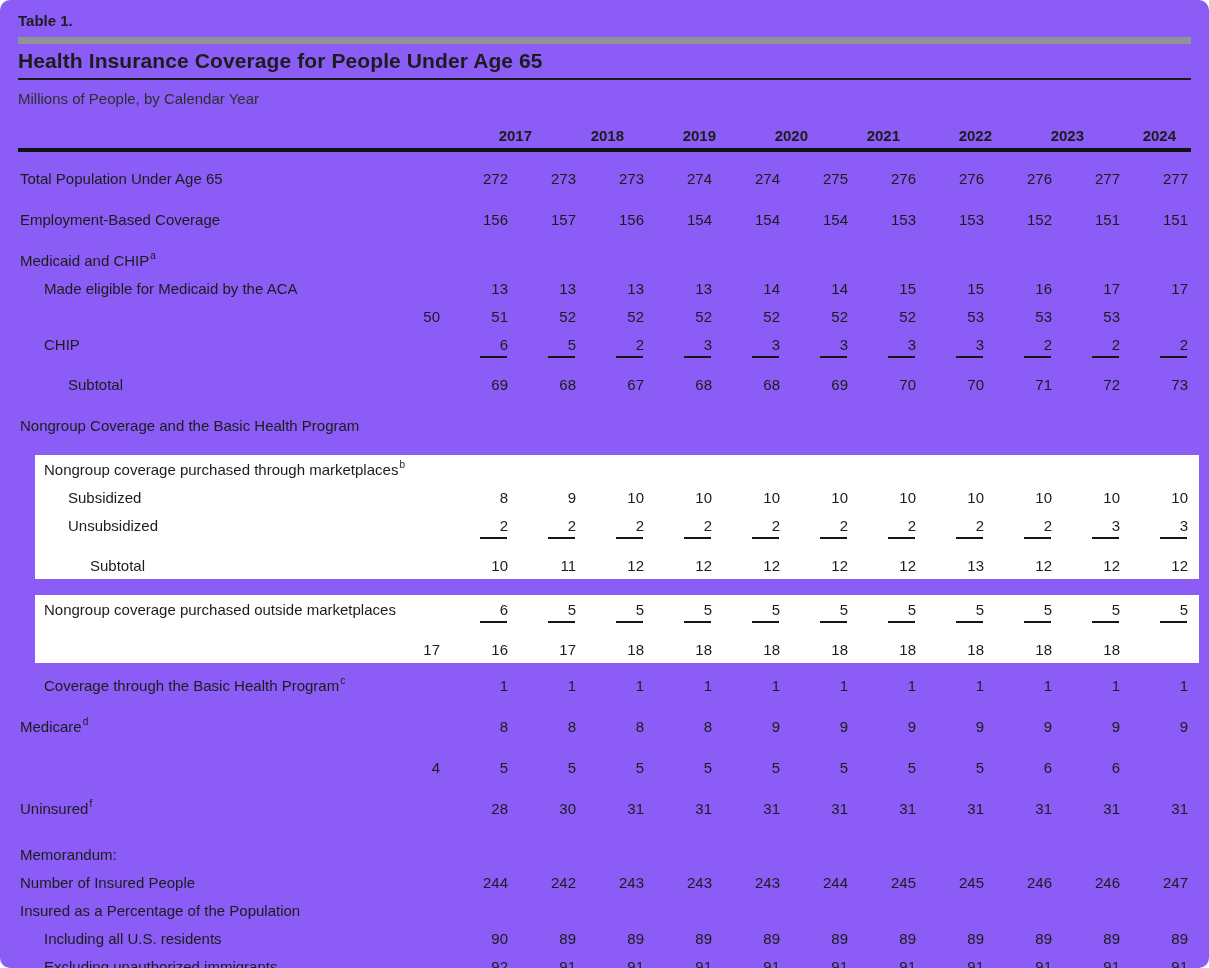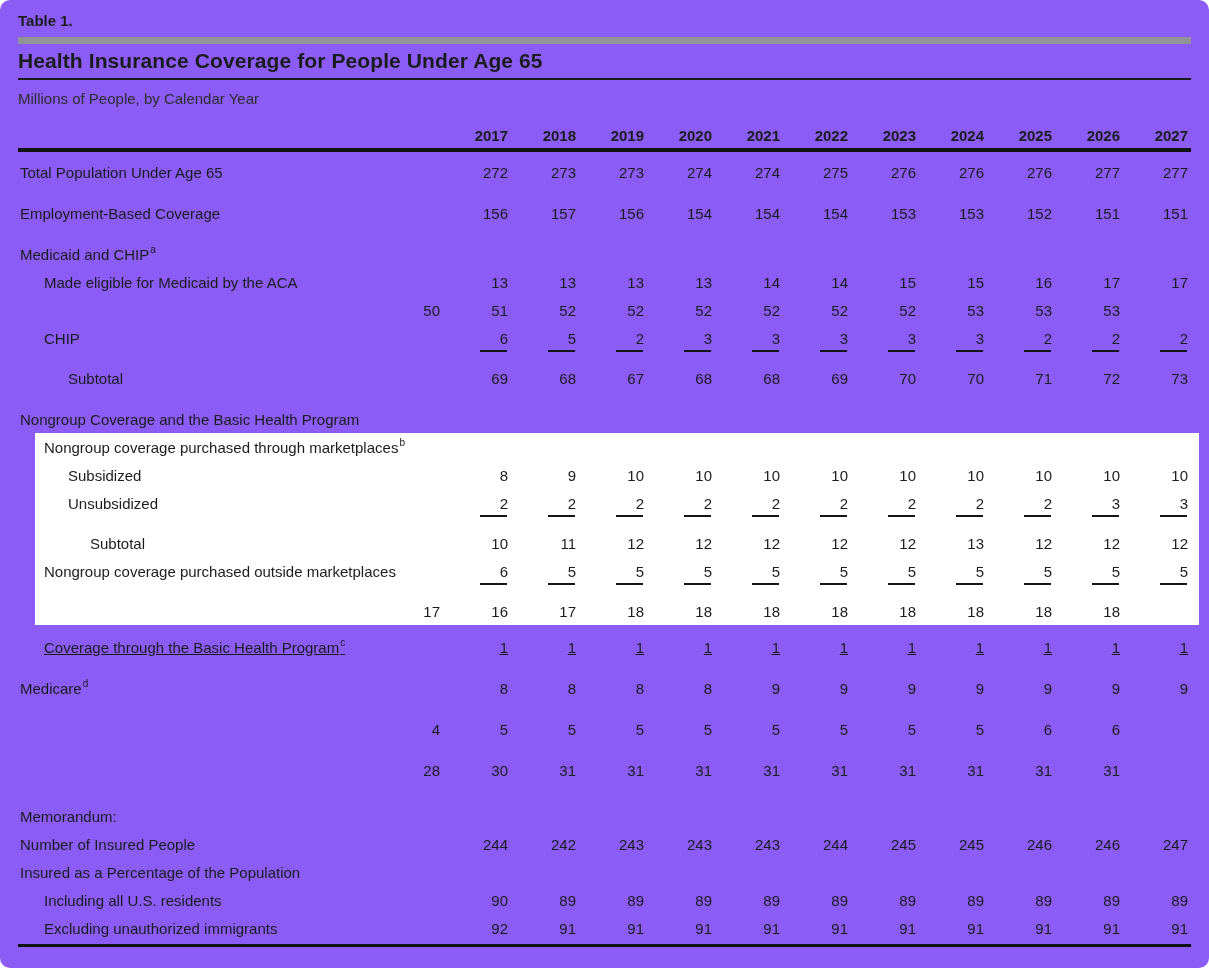--- a/index.html
+++ b/index.html
@@ -24,7 +24,7 @@
     display:grid;
     grid-template-columns:422px repeat(11, 68px);
   }
-  .hdr-row { margin-top:20px; align-items:end; line-height:18px; }
+  .hdr-row { margin-top:20px; align-items:end; line-height:18px;gap:24px; }
   .hdr { font-weight:bold; font-size:15.5px; text-align:right; }
   .header-rule { height:4px; background:#111; margin-top:3px; }
 

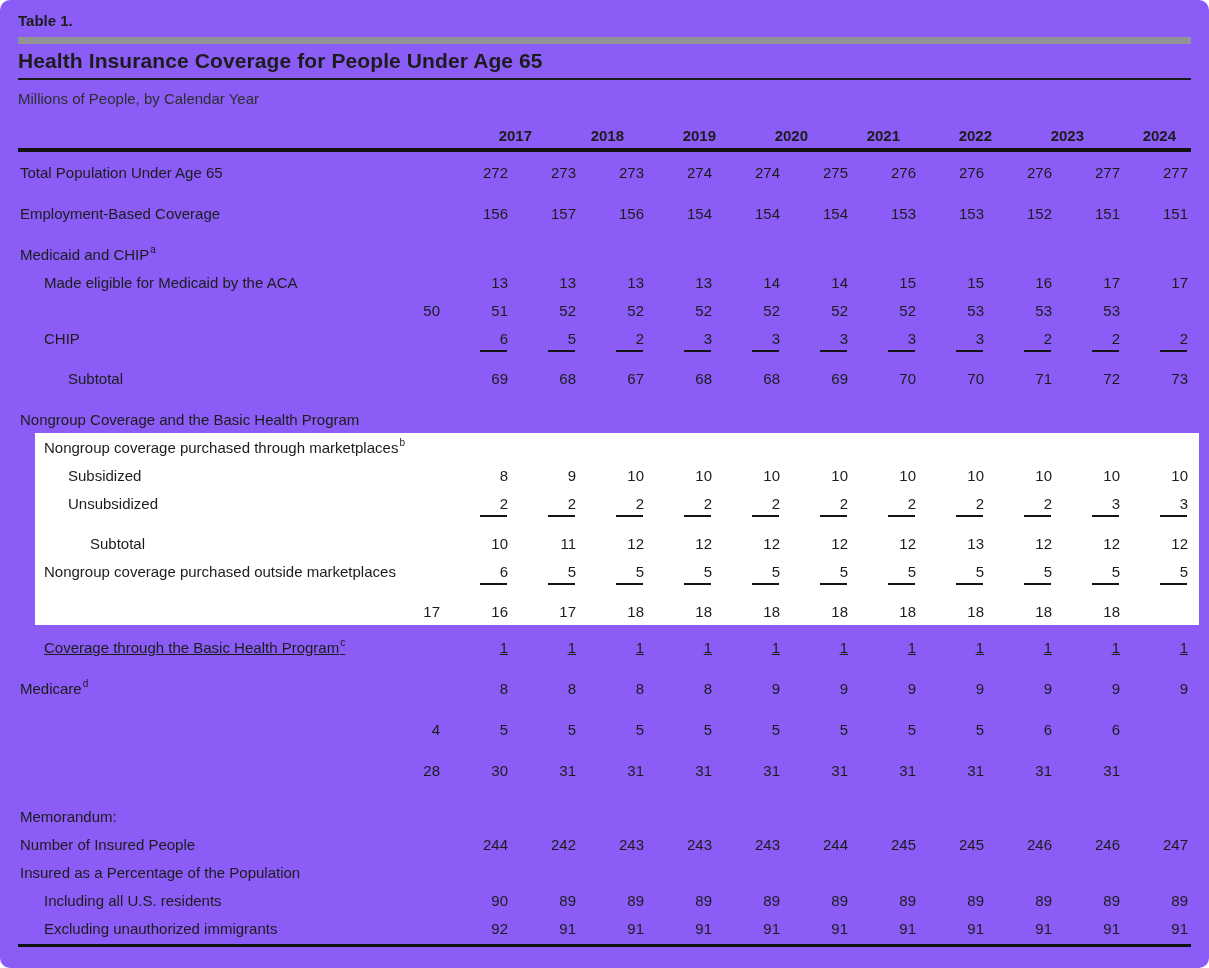--- a/index.html
+++ b/index.html
@@ -54,7 +54,7 @@
 
   .gap-lg { margin-top:13px; }
   .gap-sm { margin-top:8px;text-decoration:underline; }
-  .gap-xs { margin-top:6px; }
+  .gap-xs { margin-top:12px; }
   .gap-xl { margin-top:18px; }
 
   .sum { margin-bottom:12px; }

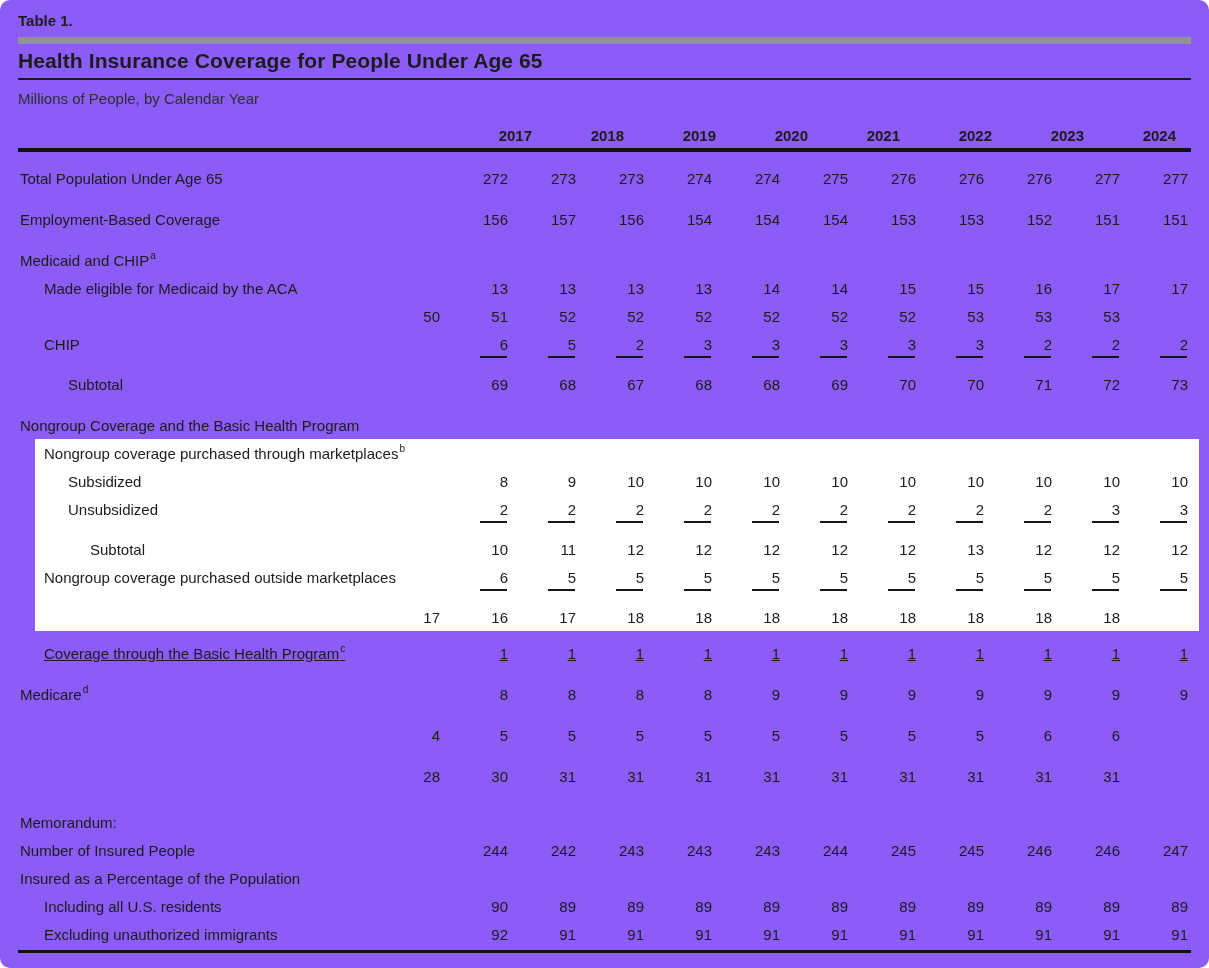--- a/index.html
+++ b/index.html
@@ -30,7 +30,7 @@
 
   .tbody { position:relative; }
   .group { display:flow-root; position:relative; }
-  .group.band { margin-top:0; }
+  .group.band { margin-top:16px; }
   .group.band::before {
     content:''; position:absolute; left:17px; right:-8px; top:0; bottom:0;
     background:#ffffff; z-index:0;

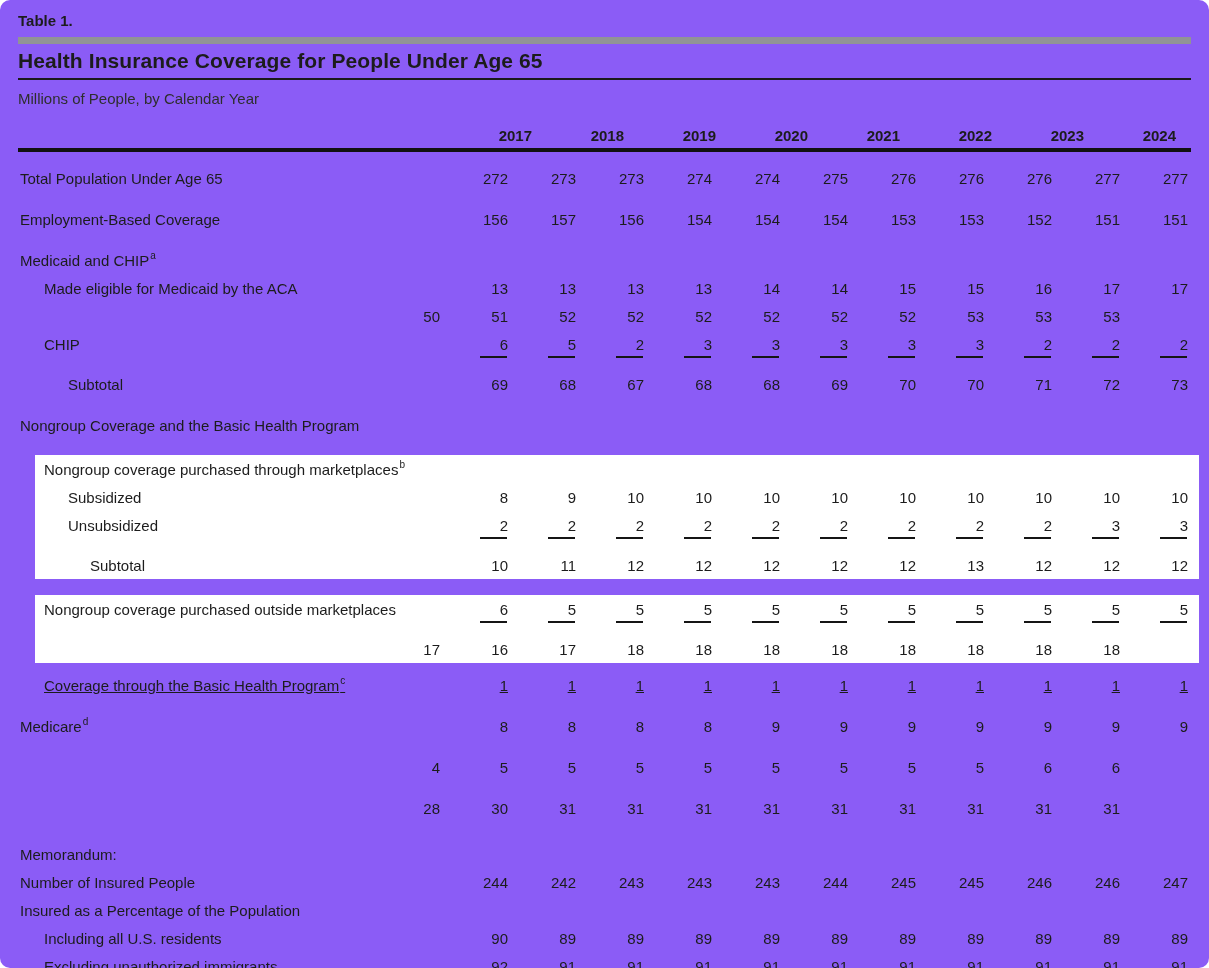--- a/index.html
+++ b/index.html
@@ -53,7 +53,7 @@
   sup { font-size:10px; line-height:0; position:relative; top:-1px; margin-left:1px; }
 
   .gap-lg { margin-top:13px; }
-  .gap-sm { margin-top:8px;text-decoration:underline; }
+  .gap-sm { margin-top:8px; }
   .gap-xs { margin-top:12px; }
   .gap-xl { margin-top:18px; }
 

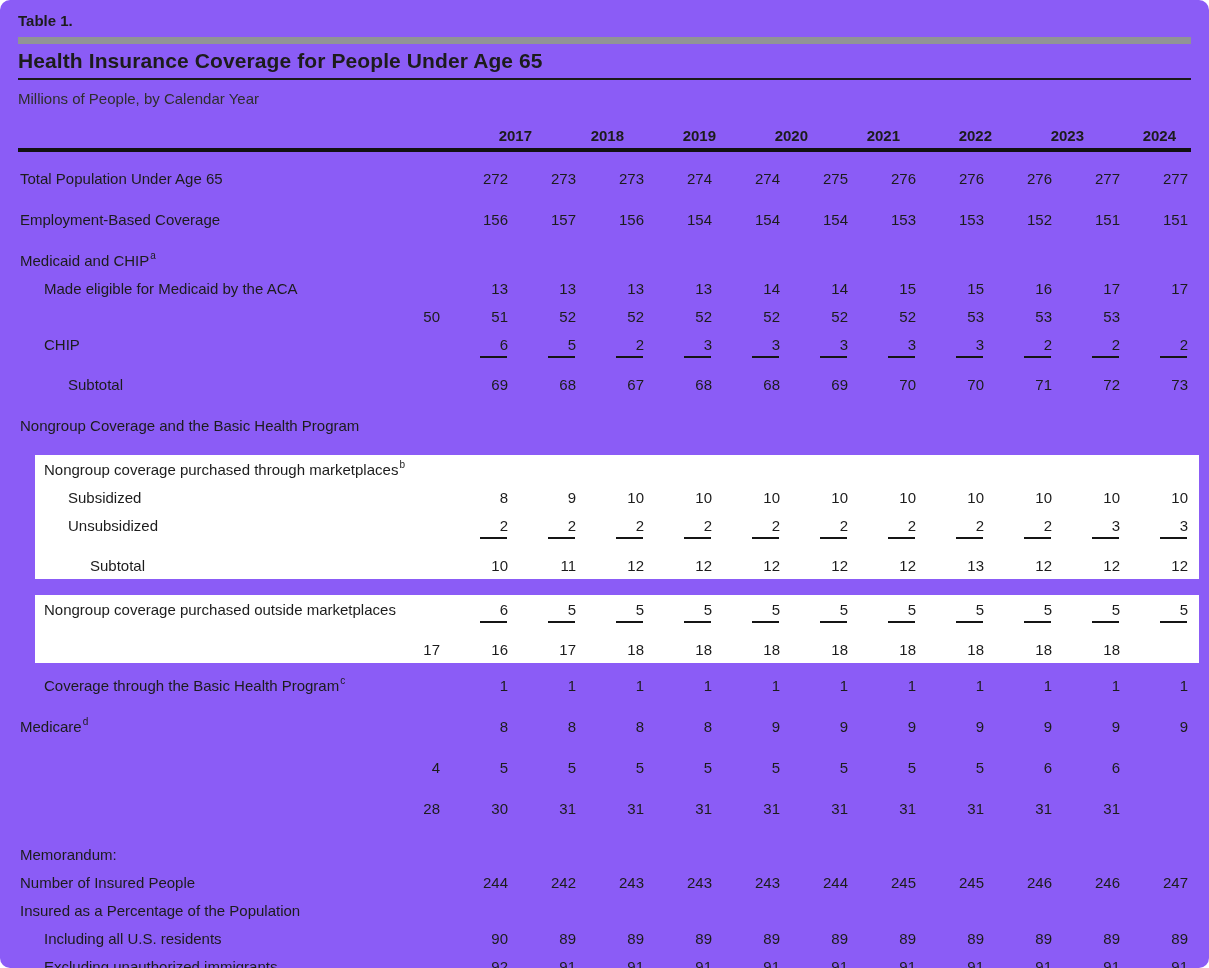--- a/index.html
+++ b/index.html
@@ -338,6 +338,7 @@
             <div class="num has-val">6</div>
           </div>
           <div class="row gap-lg">
+            <div class="label ind0"><span>Uninsured</span><sup>f</sup></div>
             <div class="num has-val">28</div>
             <div class="num has-val">30</div>
             <div class="num has-val">31</div>

